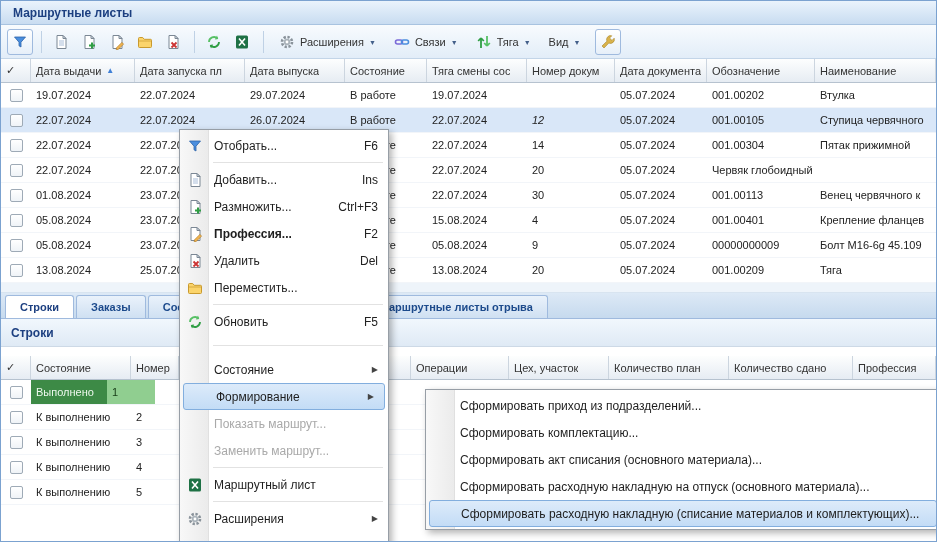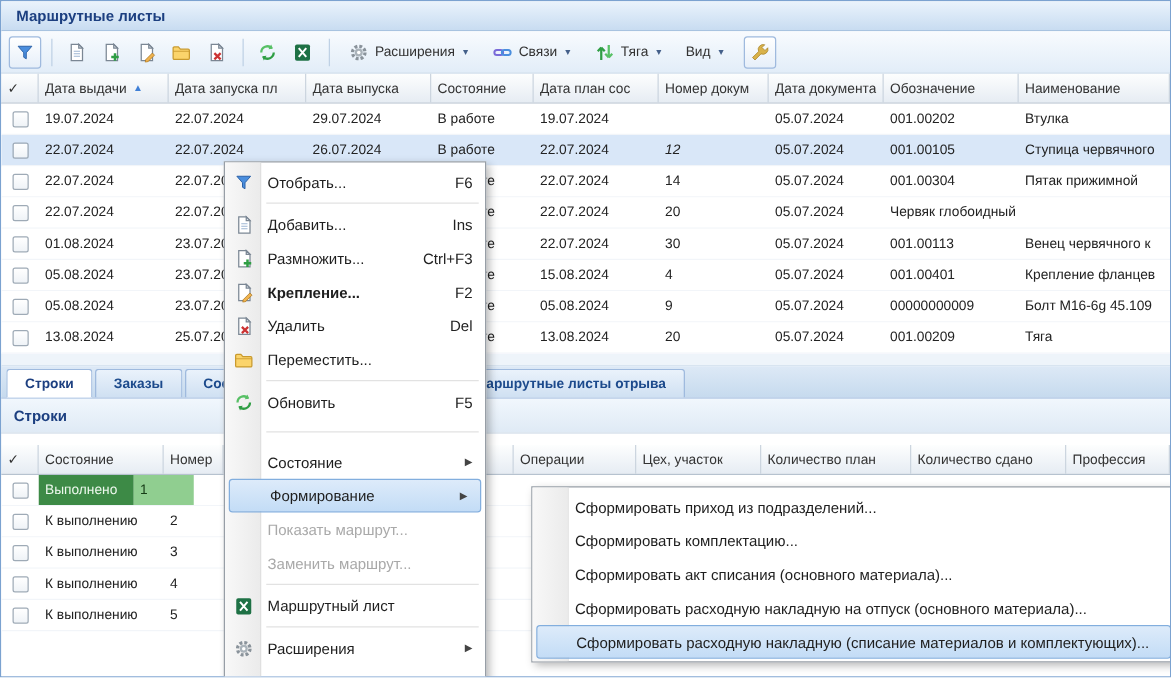--- a/index.html
+++ b/index.html
@@ -206,7 +206,7 @@
         <span class="th-label">Состояние</span>
       </div>
       <div class="th" style="width: 100px;">
-        <span class="th-label">Дата план сос</span>
+        <span class="th-label">Тяга смены сос</span>
       </div>
       <div class="th" style="width: 88px;">
         <span class="th-label">Номер докум</span>

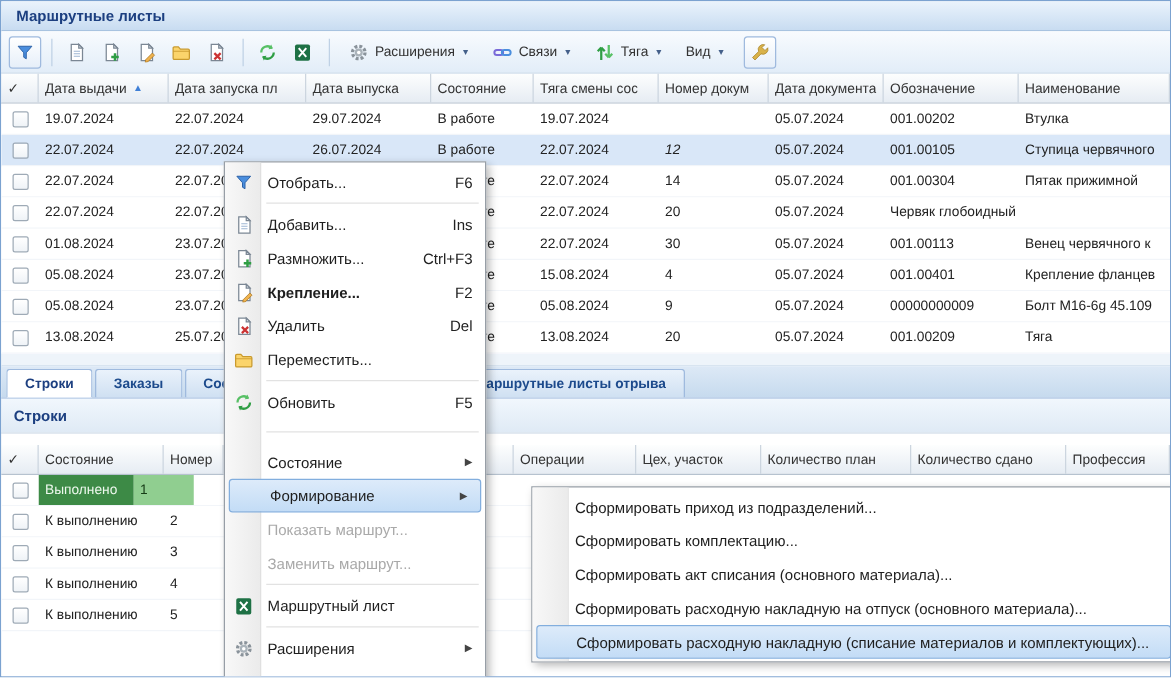--- a/index.html
+++ b/index.html
@@ -487,7 +487,7 @@
             <path d="M7.5 13.8l5.4-5.4 1.7 1.7-5.4 5.4-2 .3z" fill="#f0b34e" stroke="#a8741f" stroke-width="0.6"></path>
           </svg>
         </span>
-        <span class="mi-label">Крепление...</span>
+        <span class="mi-label">Профессия...</span>
         <span class="mi-short">F2</span>
       </div>
       <div class="menu-item">

